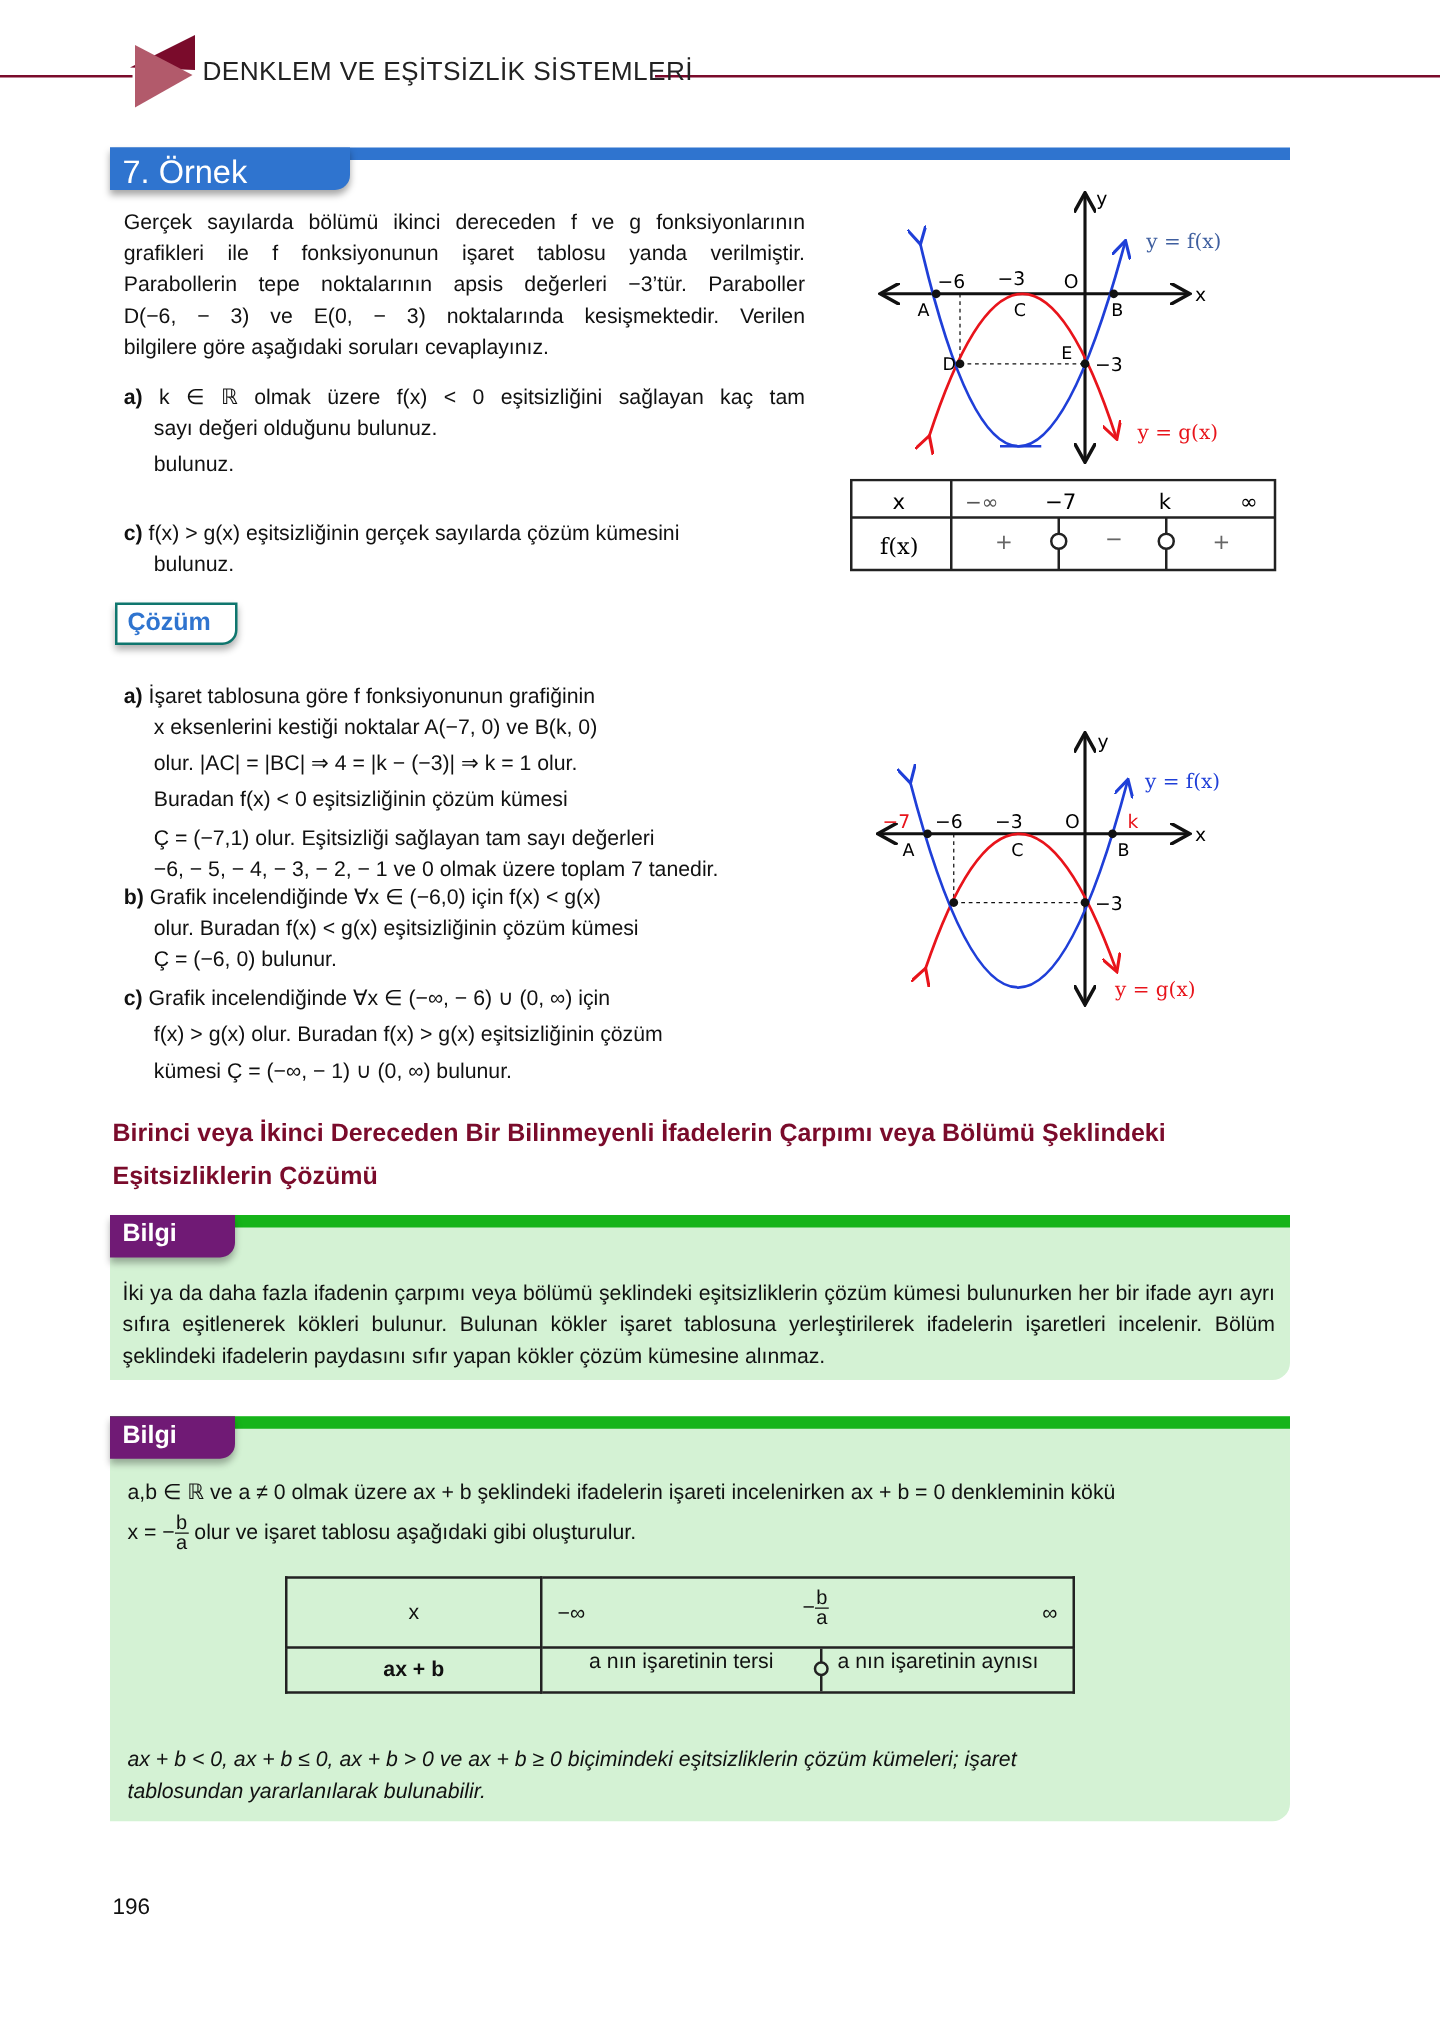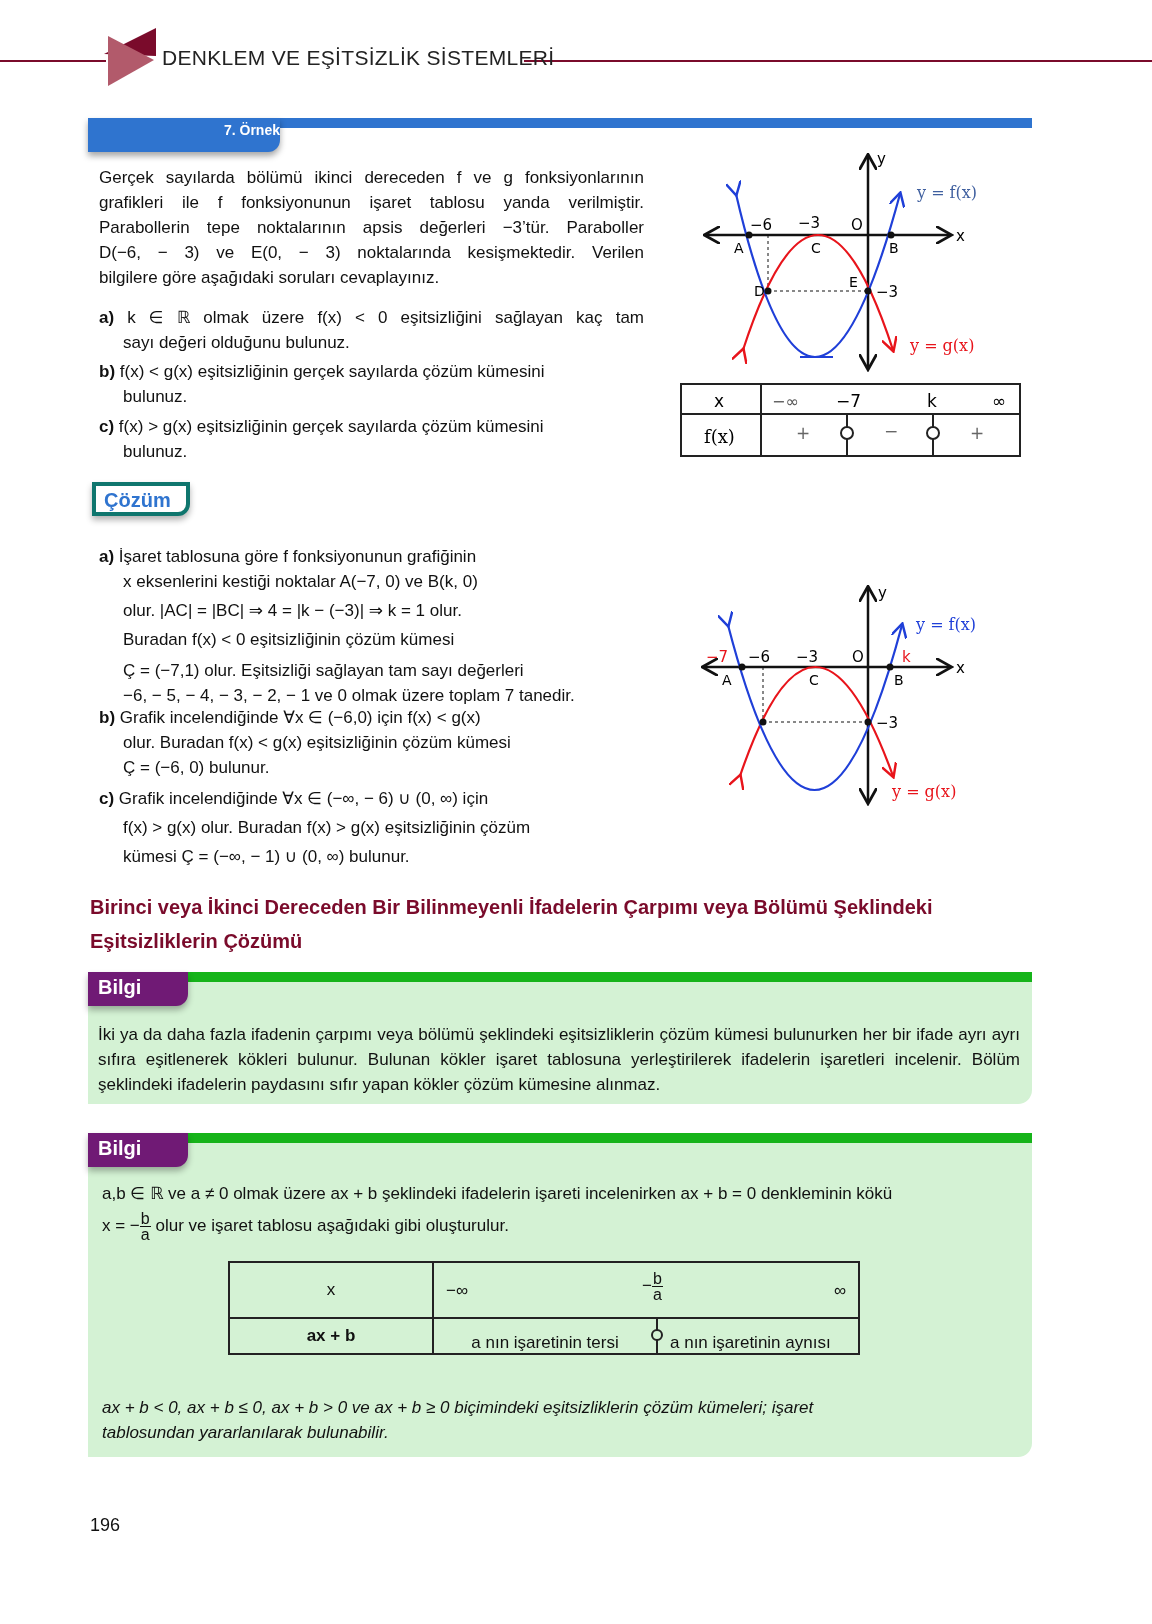--- a/index.html
+++ b/index.html
@@ -11,7 +11,7 @@
   .hdr-title { position: absolute; left: 162px; top: 46px; font-size: 21px; letter-spacing: 0.3px; color: #222; }
   
   .ex-bar { position: absolute; left: 88px; top: 118px; width: 944px; height: 10px; background: #2f74cf; }
-  .ex-tab { position: absolute; left: 88px; top: 118px; width: 192px; height: 34px; background: #2f74cf; border-bottom-right-radius: 12px; box-shadow: 0 4px 6px rgba(0,0,0,0.35); color: #fff; font-weight: bold; font-size: 14px; padding: 4px 0 0 10px; text-align: right; }
+  .ex-tab { position: absolute; left: 88px; top: 118px; width: 192px; height: 34px; background: #2f74cf; border-bottom-right-radius: 12px; box-shadow: 0 4px 6px rgba(0,0,0,0.35); color: #fff; font-weight: normal; font-size: 26px; padding: 4px 0 0 10px; }
   .para { position: absolute; font-size: 17px; line-height: 25px; }
   .just { text-align: justify; text-align-last: justify; }
   .q { position: absolute; font-size: 17px; line-height: 25px; }

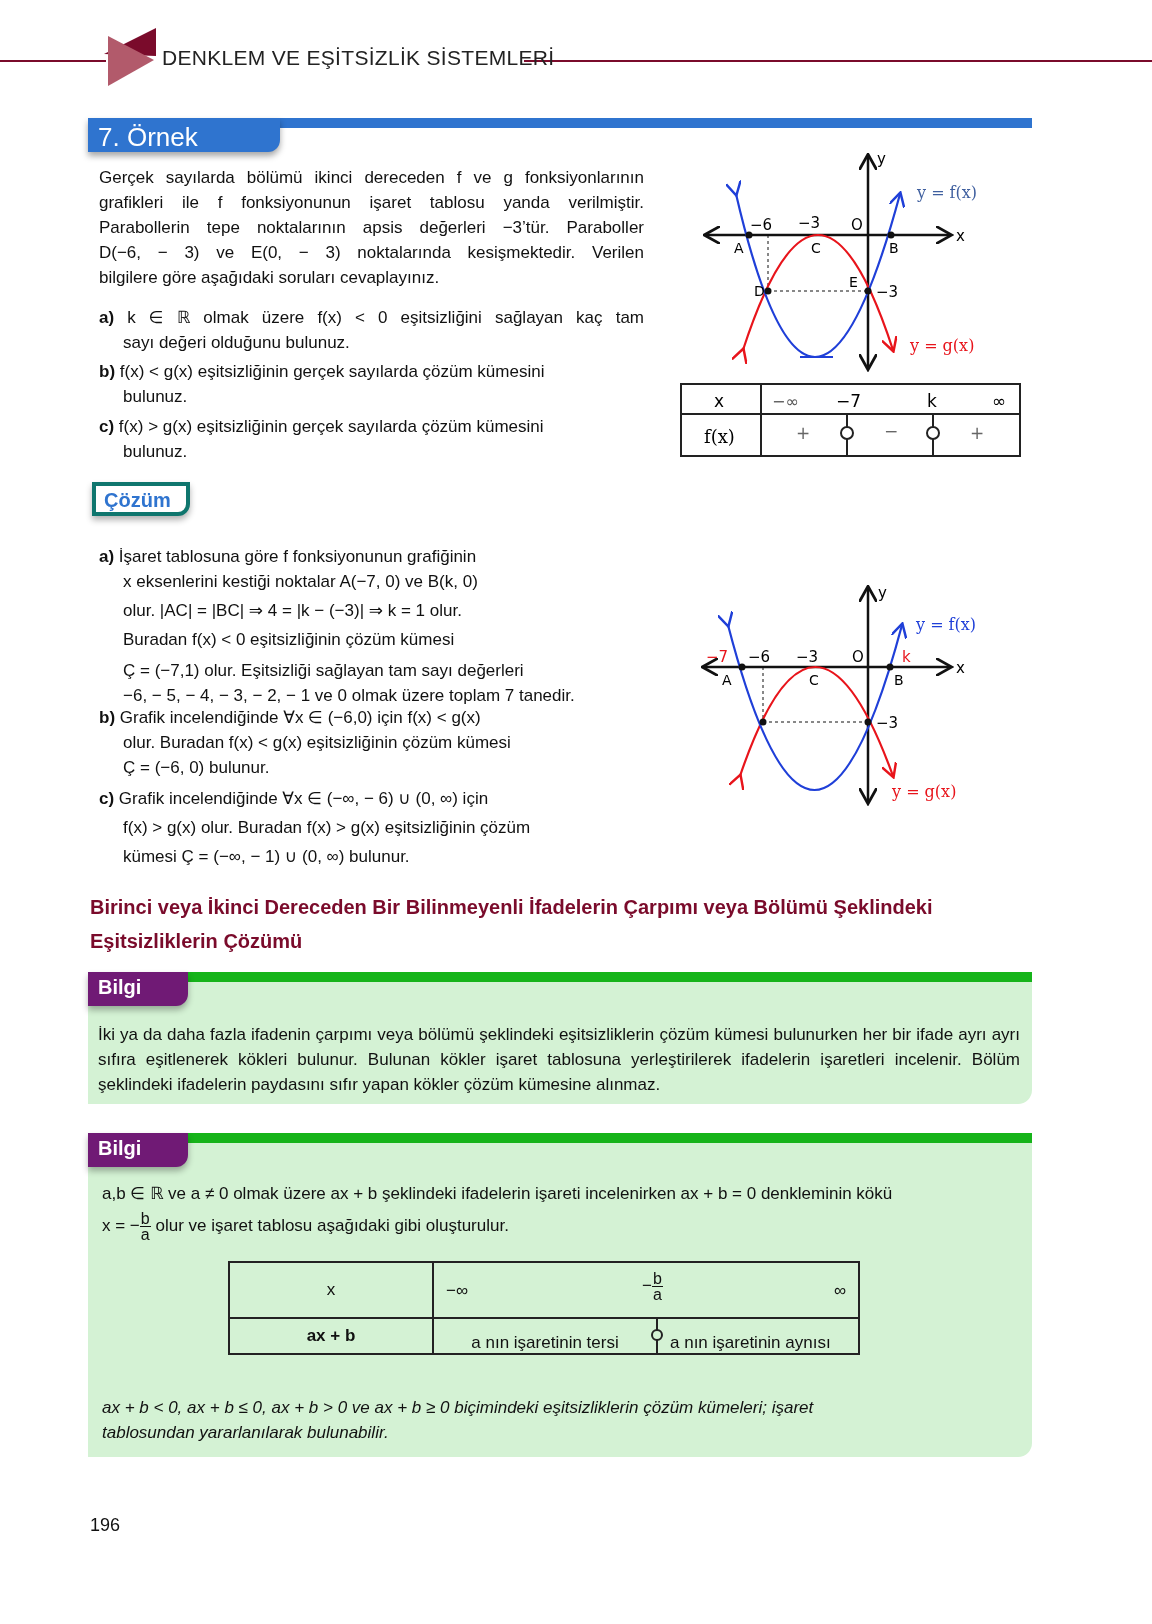--- a/index.html
+++ b/index.html
@@ -61,7 +61,6 @@
   <div class="indent">sayı değeri olduğunu bulunuz.</div>
 </div>
 <div class="q" style="left:99px;top:359px;width:545px;">
-  <div><b>b)</b> <span>f(x) &lt; g(x)  eşitsizliğinin gerçek sayılarda çözüm kümesini</span></div>
   <div class="indent">bulunuz.</div>
 </div>
 <div class="q" style="left:99px;top:414px;width:545px;">

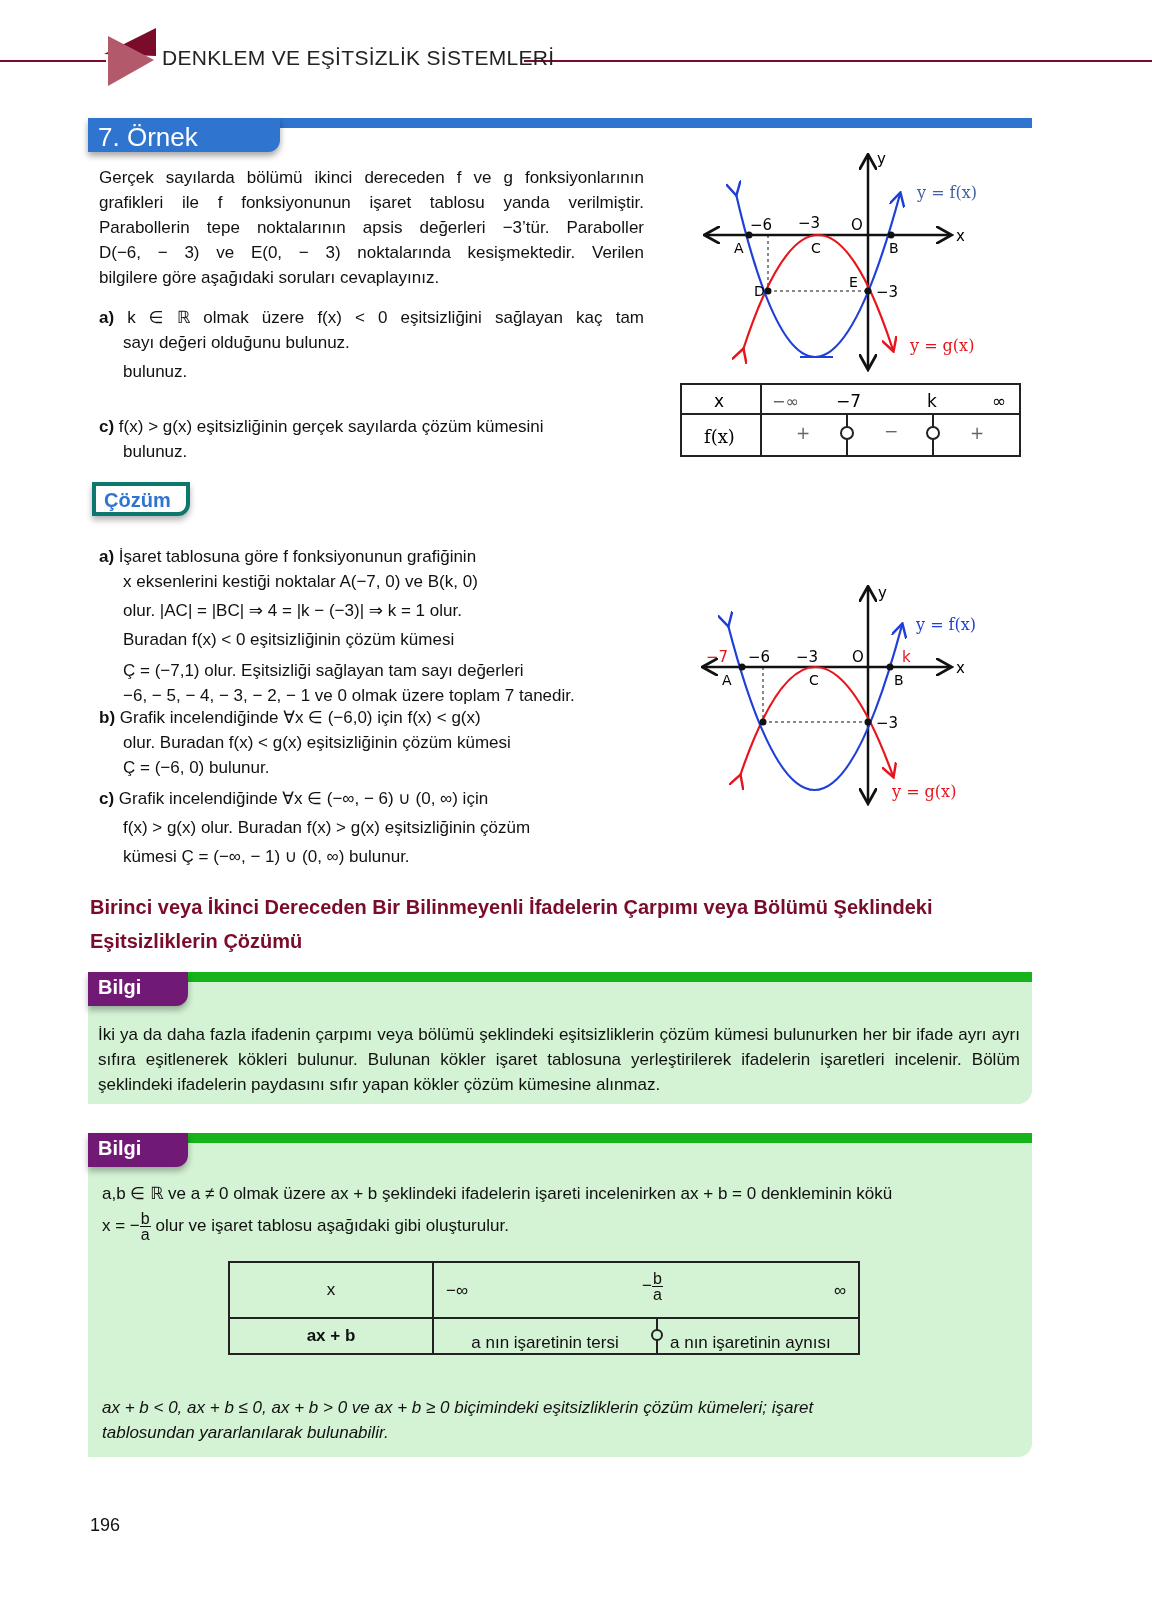--- a/index.html
+++ b/index.html
@@ -18,7 +18,7 @@
   .q b { font-weight: bold; }
   .indent { padding-left: 24px; }
   
-  .cozum { position: absolute; left: 92px; top: 482px; width: 98px; height: 34px; border: 4px solid #0f766e; border-bottom-right-radius: 12px; color: #2f74cf; font-weight: bold; font-size: 20px; padding: 3px 0 0 8px; box-shadow: 0 4px 6px rgba(0,0,0,0.3); background:#fff; }
+  .cozum { position: absolute; left: 92px; top: 482px; width: 98px; height: 34px; border: 2px solid #0f766e; border-bottom-right-radius: 12px; color: #2f74cf; font-weight: bold; font-size: 20px; padding: 3px 0 0 8px; box-shadow: 0 4px 6px rgba(0,0,0,0.3); background:#fff; }
   .sol { position: absolute; font-size: 17px; line-height: 25px; }
   .sec-title { position: absolute; left: 90px; top: 890px; color: #7a0b2b; font-weight: bold; font-size: 20px; line-height: 34px; width: 930px; }
   

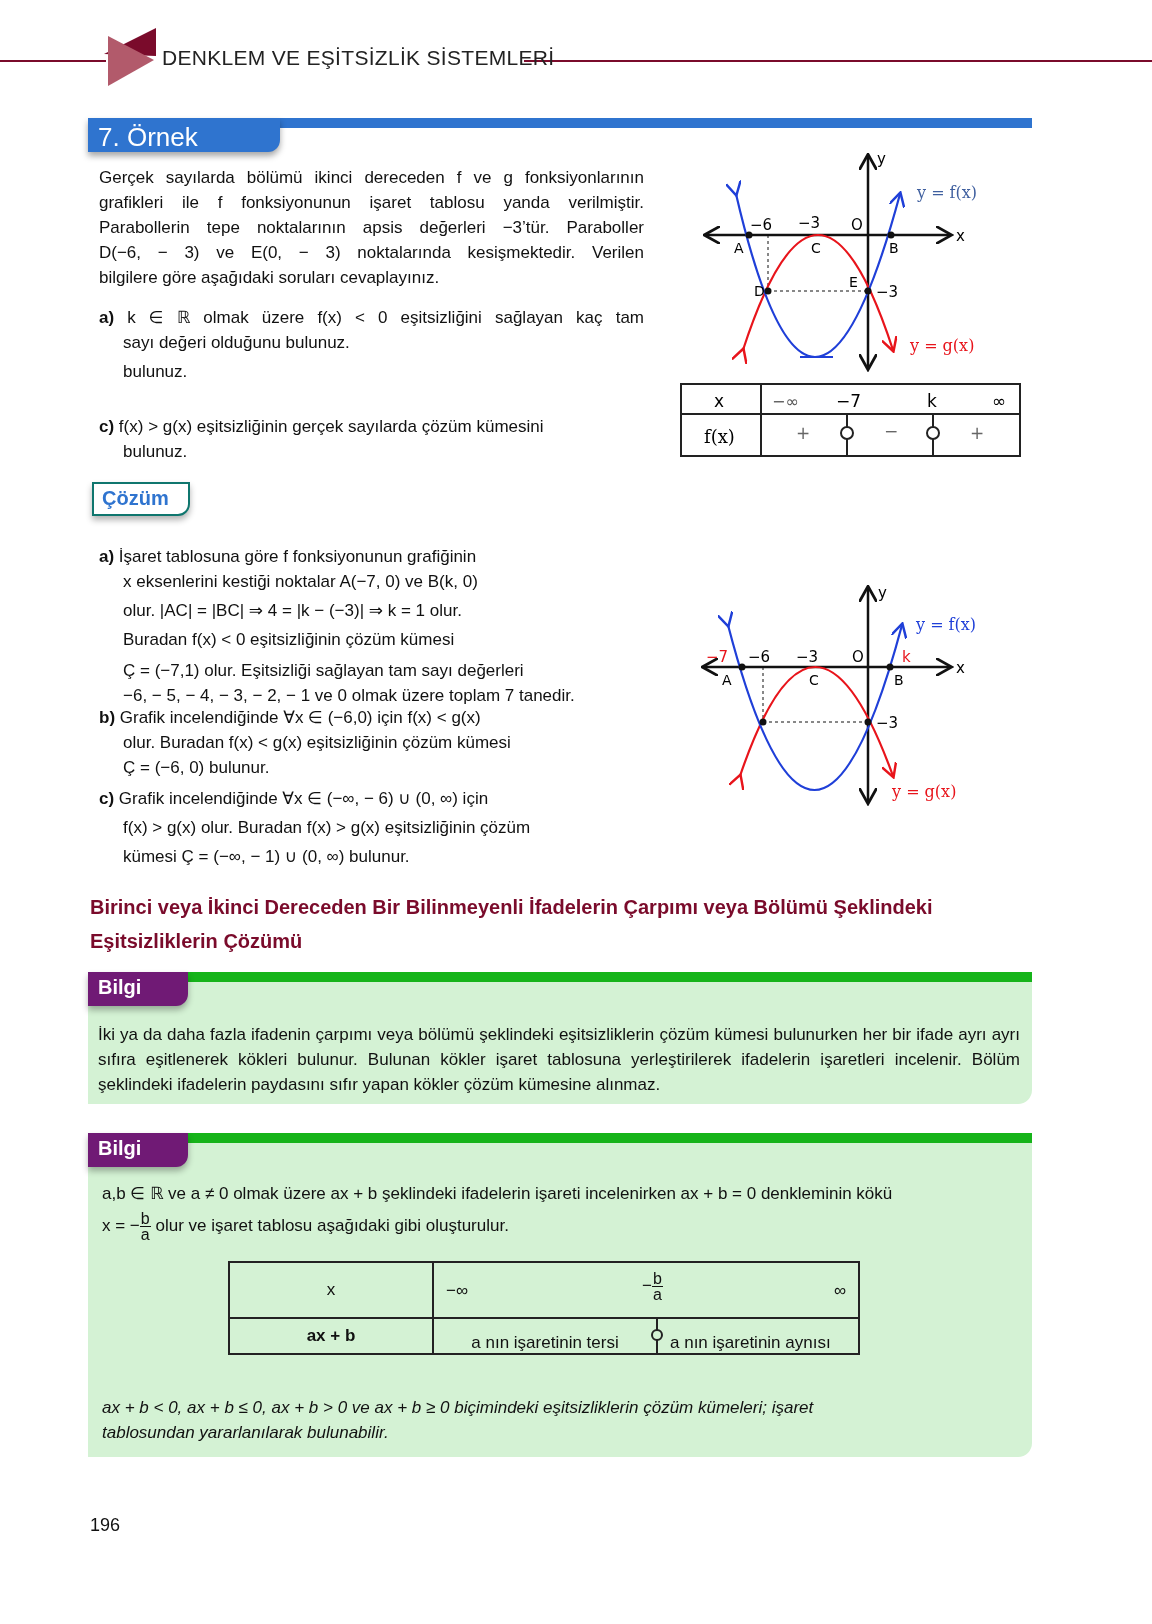--- a/index.html
+++ b/index.html
@@ -213,7 +213,7 @@
     <tr style="height:36px;">
       <td style="text-align:center;font-weight:bold;">ax + b</td>
       <td style="position:relative;padding:0;">
-        <div style="display:flex;height:34px;align-items:flex-end;">
+        <div style="display:flex;height:34px;align-items:flex-start;">
           <span style="width:222px;text-align:center;">a nın işaretinin tersi</span>
           <span style="position:relative;width:0;height:34px;border-left:2px solid #222;">
                 <span style="position:absolute;left:-7px;top:10px;width:12px;height:12px;border:2px solid #222;border-radius:50%;background:#d4f2d4;"></span>

